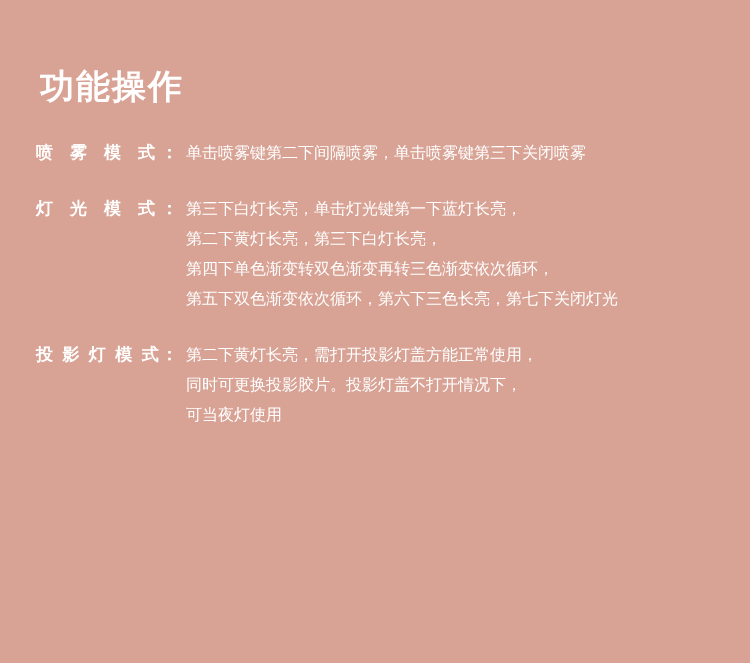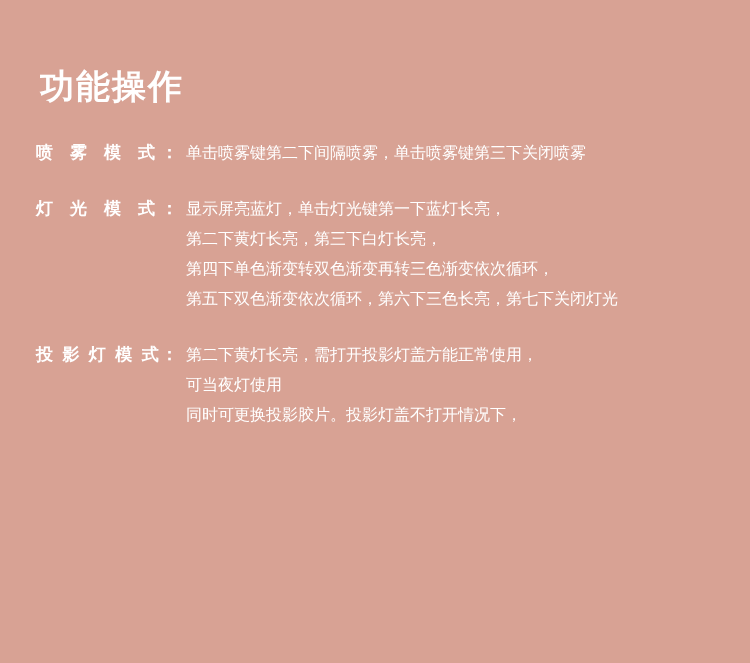--- a/index.html
+++ b/index.html
@@ -84,7 +84,7 @@
     <div class="section">
       <div class="sec-label">灯 光 模 式：</div>
       <div class="sec-body">
-        <span class="line">显示屏亮蓝灯，单击灯光键第一下蓝灯长亮，</span>
+        <span class="line">第三下白灯长亮，单击灯光键第一下蓝灯长亮，</span>
         <span class="line">第二下黄灯长亮，第三下白灯长亮，</span>
         <span class="line">第四下单色渐变转双色渐变再转三色渐变依次循环，</span>
         <span class="line">第五下双色渐变依次循环，第六下三色长亮，第七下关闭灯光</span>

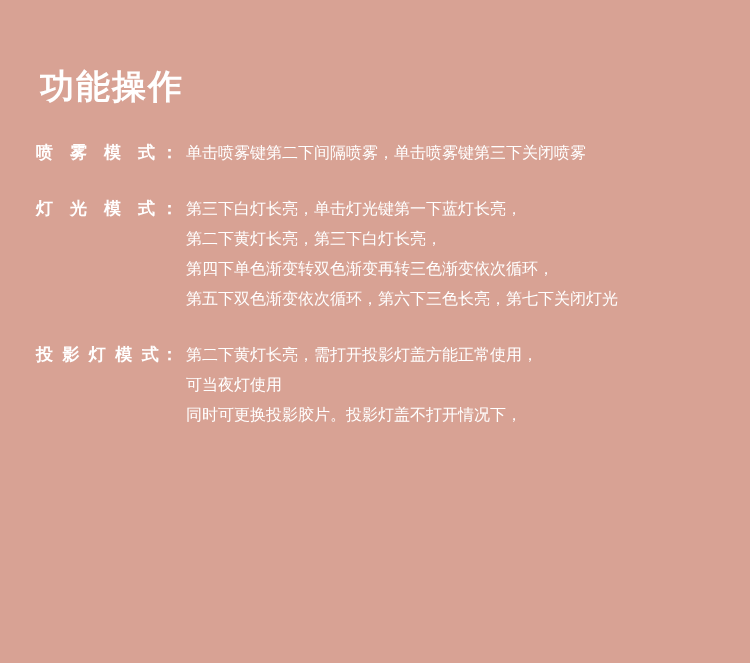--- a/index.html
+++ b/index.html
@@ -96,8 +96,8 @@
       <div class="sec-label">投 影 灯 模 式：</div>
       <div class="sec-body">
         <span class="line">第二下黄灯长亮，需打开投影灯盖方能正常使用，</span>
+        <span class="line">同时可更换投影胶片。投影灯盖不打开情况下，</span>
         <span class="line">可当夜灯使用</span>
-        <span class="line">同时可更换投影胶片。投影灯盖不打开情况下，</span>
       </div>
     </div>
 

